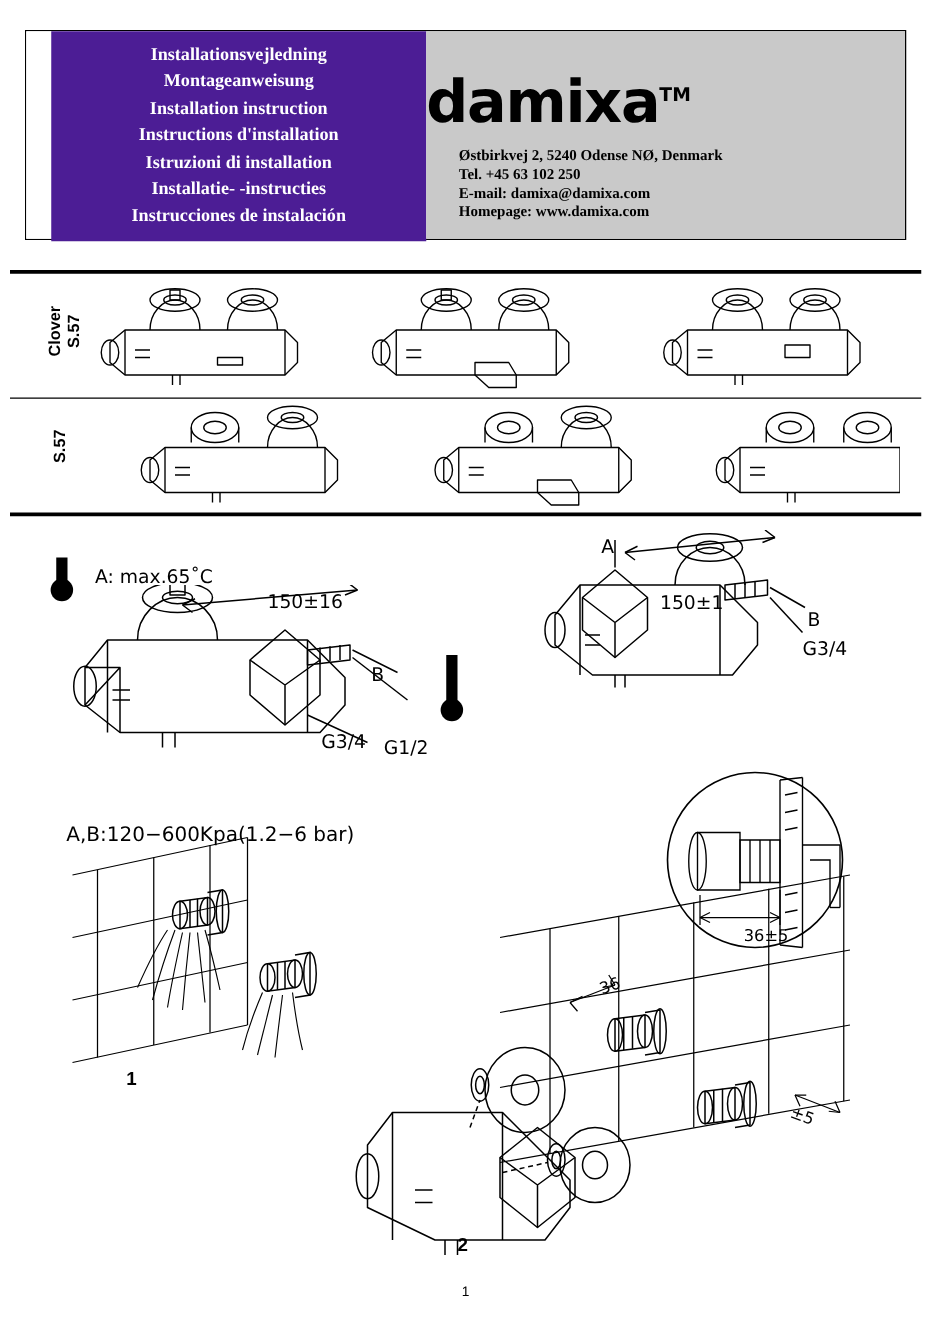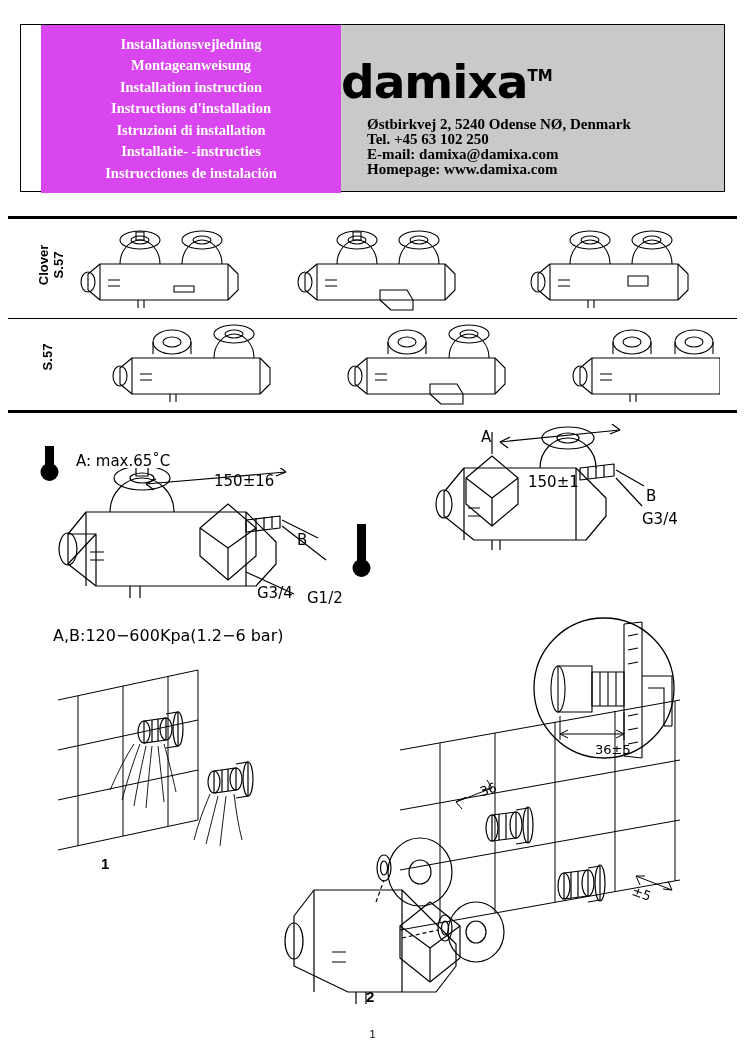--- a/index.html
+++ b/index.html
@@ -44,7 +44,7 @@
     top: 0px;
     width: 300px;
     height: 168px;
-    background: #d946ef;
+    background: #4c1d95;
     color: #fff;
     display: flex;
     flex-direction: column;

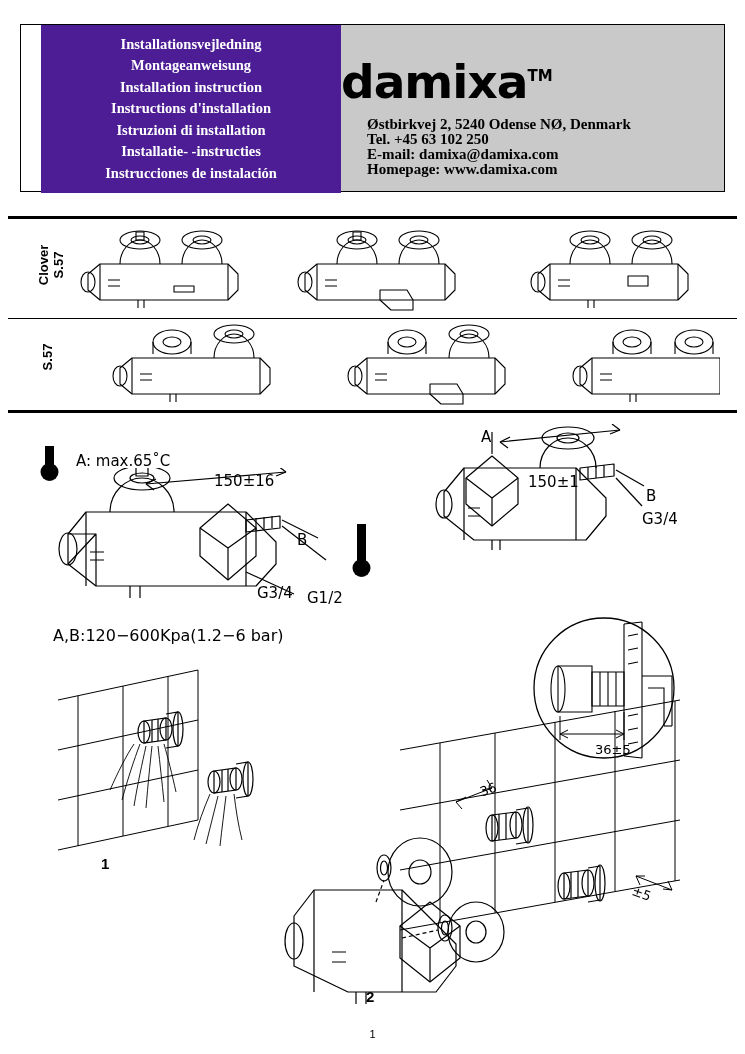--- a/index.html
+++ b/index.html
@@ -85,7 +85,7 @@
     position: absolute;
     left: 26px;
     top: 92px;
-    font-size: 15px;
+    font-size: 12px;
     font-weight: bold;
     line-height: 15px;
   }

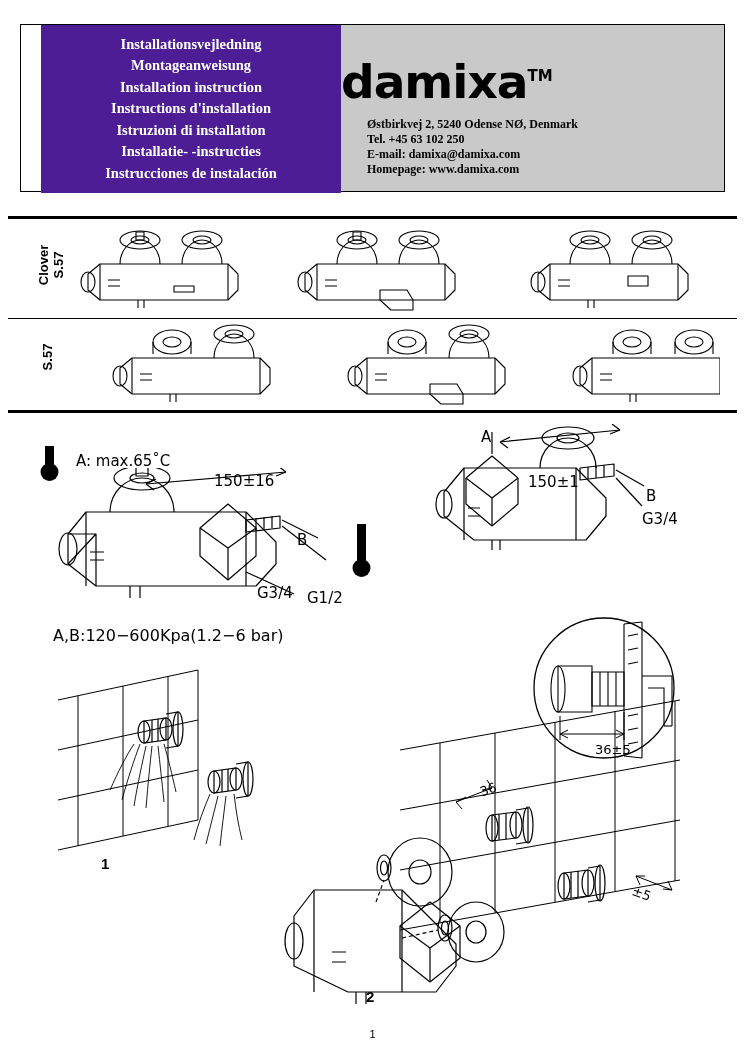--- a/index.html
+++ b/index.html
@@ -379,7 +379,7 @@
   <div class="txt" style="left:646px; top:487px;">B</div>
   <div class="txt" style="left:642px; top:510px;">G3/4</div>
 
-  <div class="txt" style="left:53px; top:626px; font-size:16px;">A,B:120−600Kpa(1.2−6 bar)</div>
+  <div class="txt" style="left:53px; top:658px; font-size:16px;">A,B:120−600Kpa(1.2−6 bar)</div>
 
   <svg style="position:absolute; left:48px; top:660px;" width="240" height="200" viewBox="0 0 240 200">
     <g fill="none" stroke="#000" stroke-width="1">

